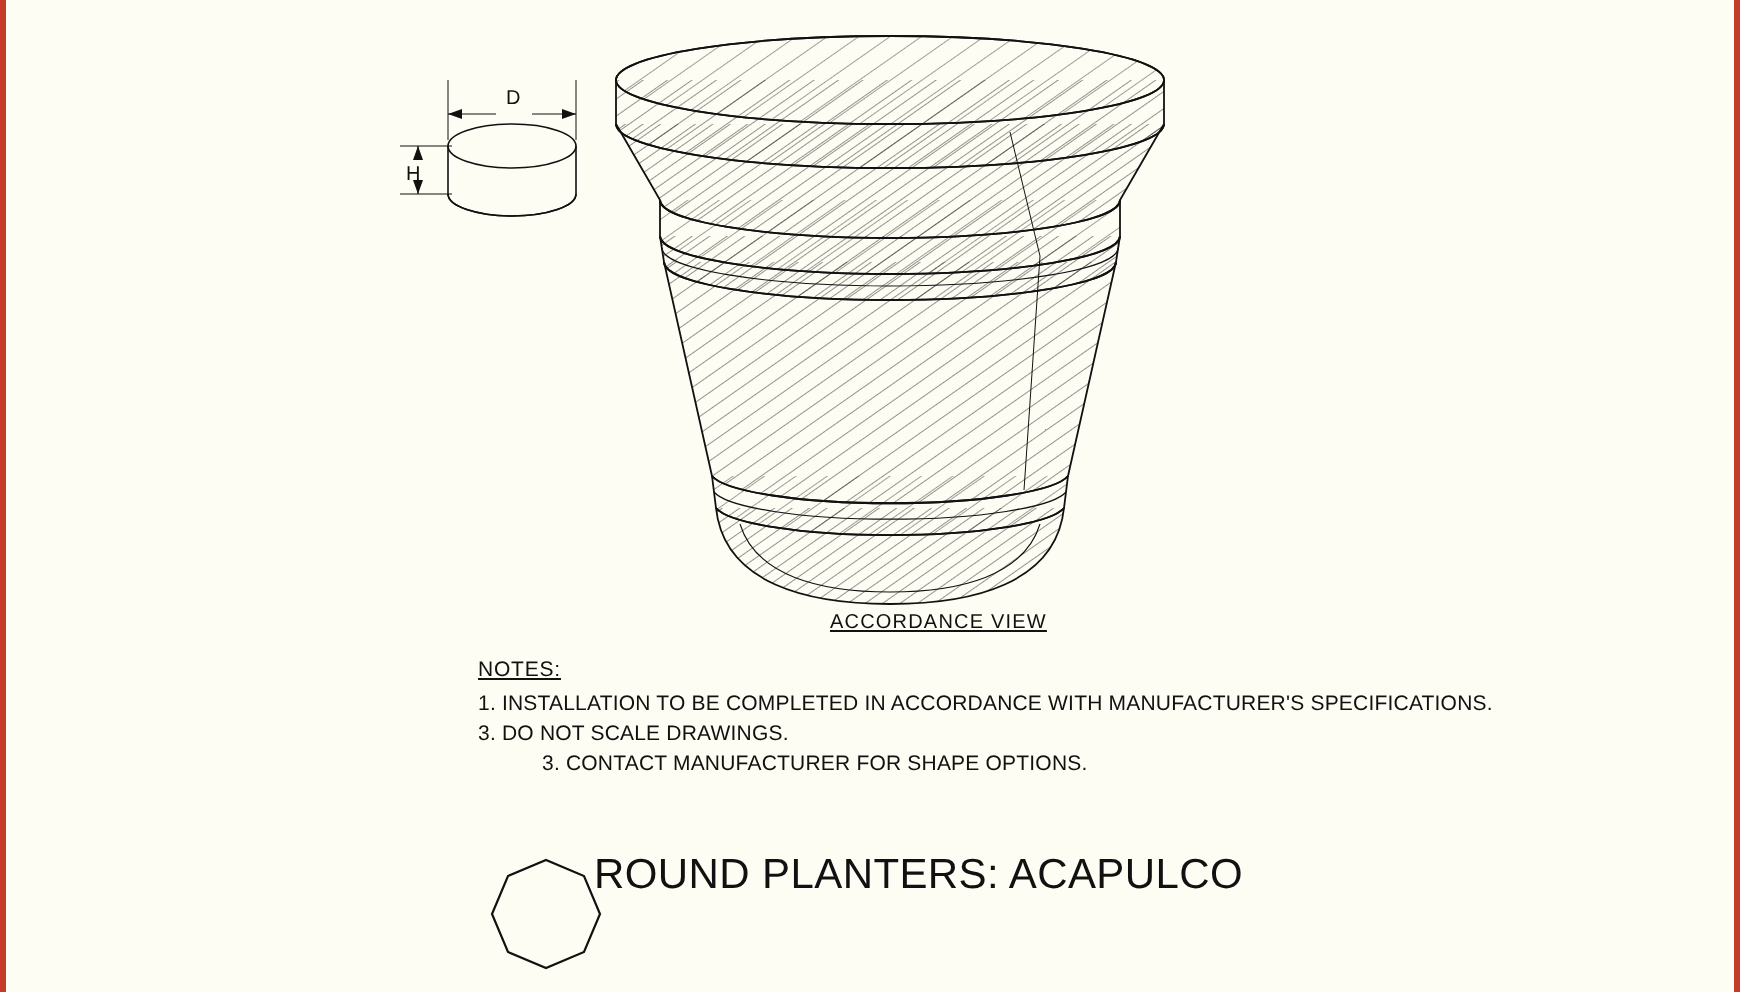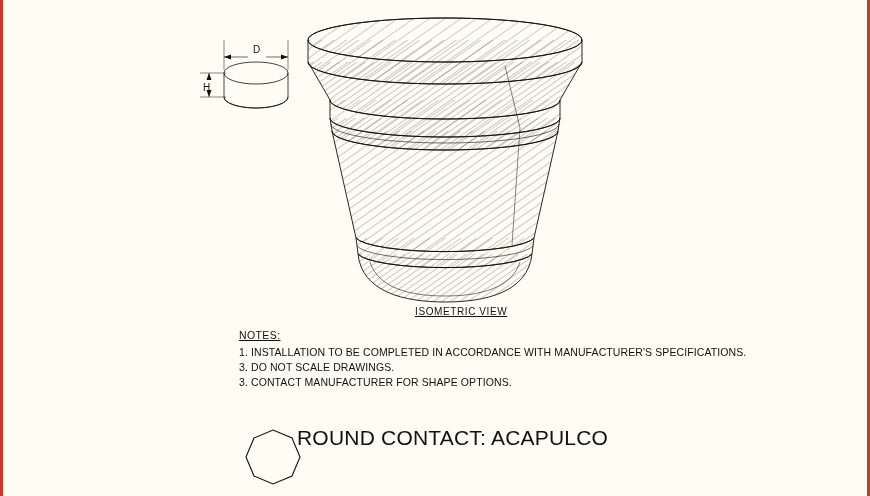--- a/index.html
+++ b/index.html
@@ -175,7 +175,7 @@
   <div class="label dim-d">D</div>
   <div class="label dim-h">H</div>
 
-  <div class="label caption-iso">ISOMETRIC VIEW</div>
+  <div class="label caption-iso">ACCORDANCE VIEW</div>
 
   <div class="label notes-title">NOTES:</div>
   <div class="label note-line note-1">1.  INSTALLATION TO BE COMPLETED IN ACCORDANCE WITH MANUFACTURER'S SPECIFICATIONS.</div>

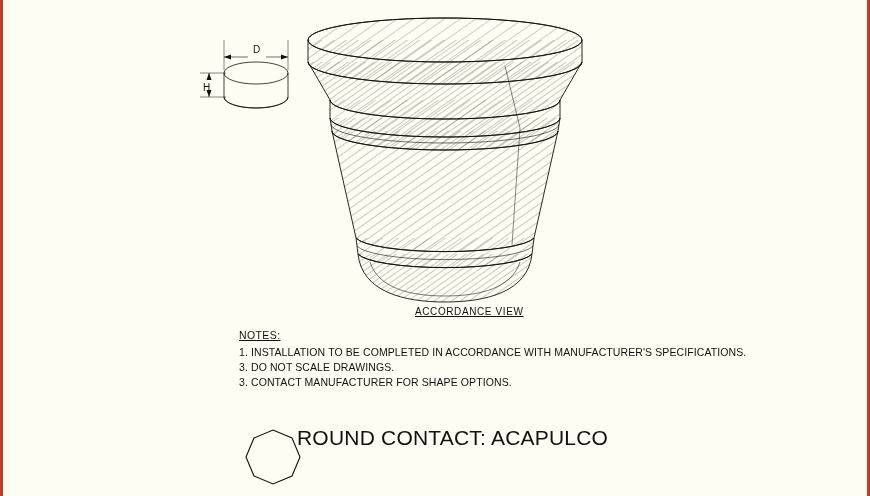--- a/index.html
+++ b/index.html
@@ -75,7 +75,7 @@
   }
   .note-1 { top: 346px; }
   .note-2 { top: 361px; }
-  .note-3 { top: 376px; }
+  .note-3 { top: 376px; margin-left: 32px; }
   .ref-number {
     font-size: 10.5px;
     left: 255px;

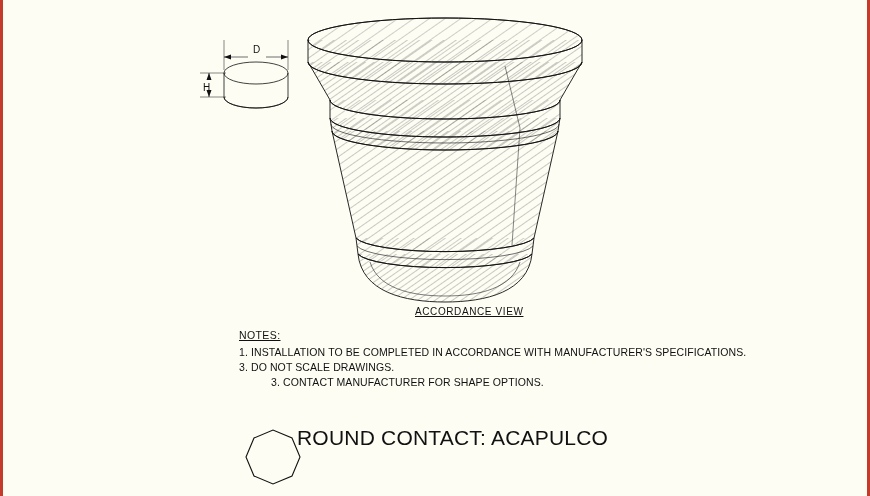--- a/index.html
+++ b/index.html
@@ -182,7 +182,7 @@
   <div class="label note-line note-2">3.  DO NOT SCALE DRAWINGS.</div>
   <div class="label note-line note-3">3.  CONTACT MANUFACTURER FOR SHAPE OPTIONS.</div>
 
-  <div class="title-text">ROUND CONTACT: ACAPULCO</div>
+  <div class="title-text">ROUND PLANTERS: ACAPULCO</div>
 
 </div>
 

